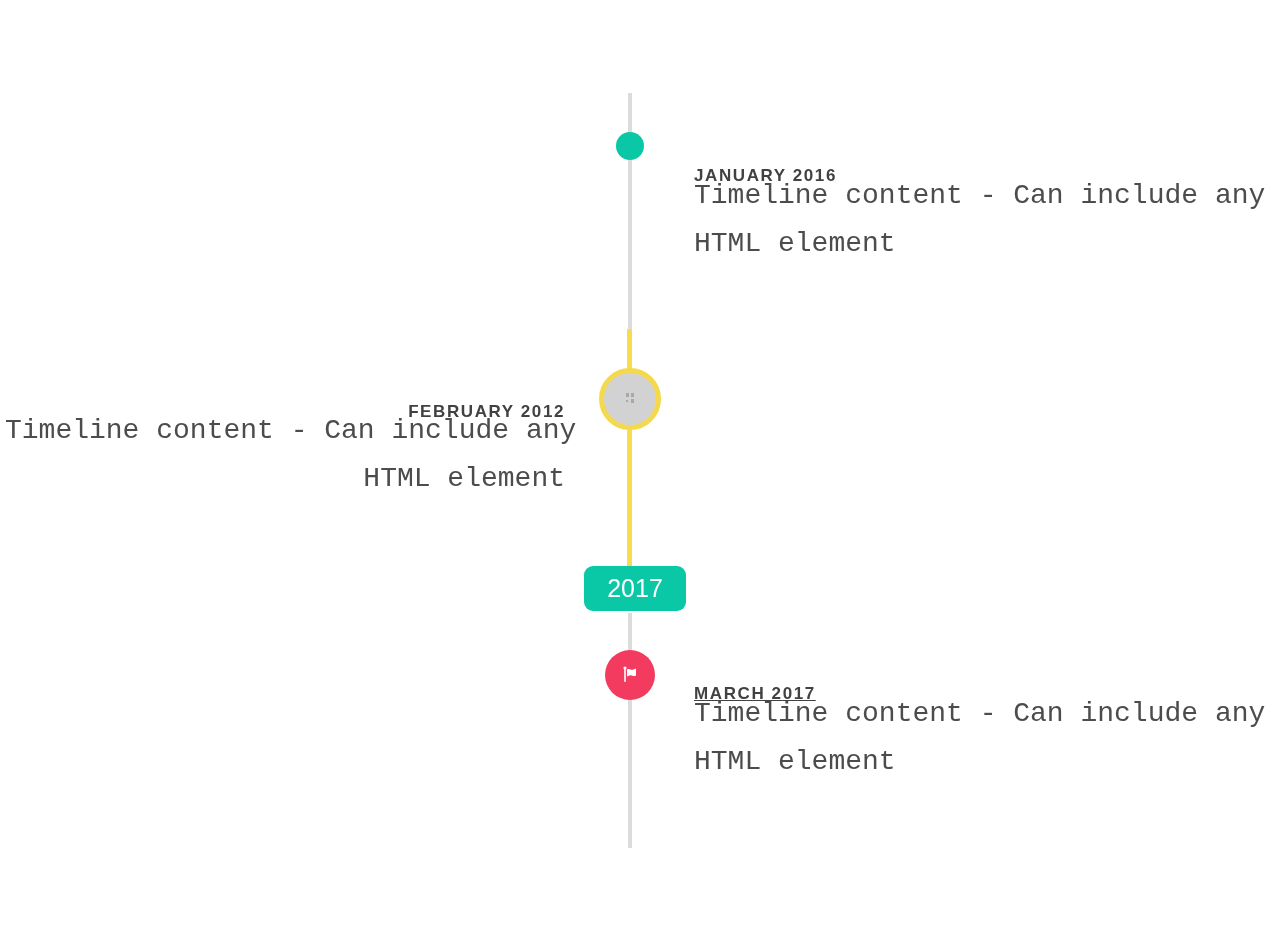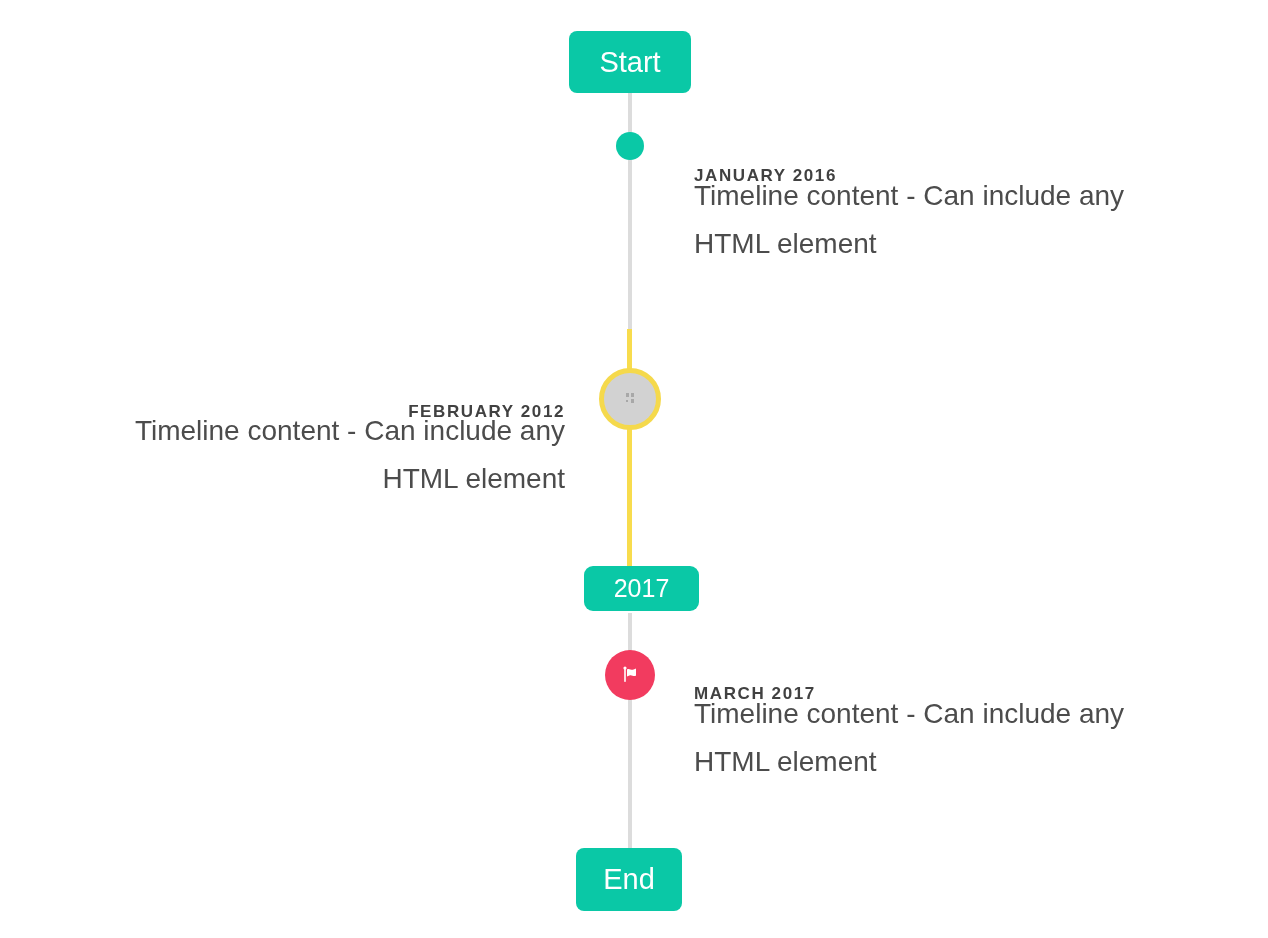--- a/index.html
+++ b/index.html
@@ -81,7 +81,6 @@
   <div class="line yellow"></div>
   <div class="line gray-bottom"></div>
 
-  <button class="pill start">Start</button>
   <button class="pill year">2017</button>
   <button class="pill end">End</button>
 

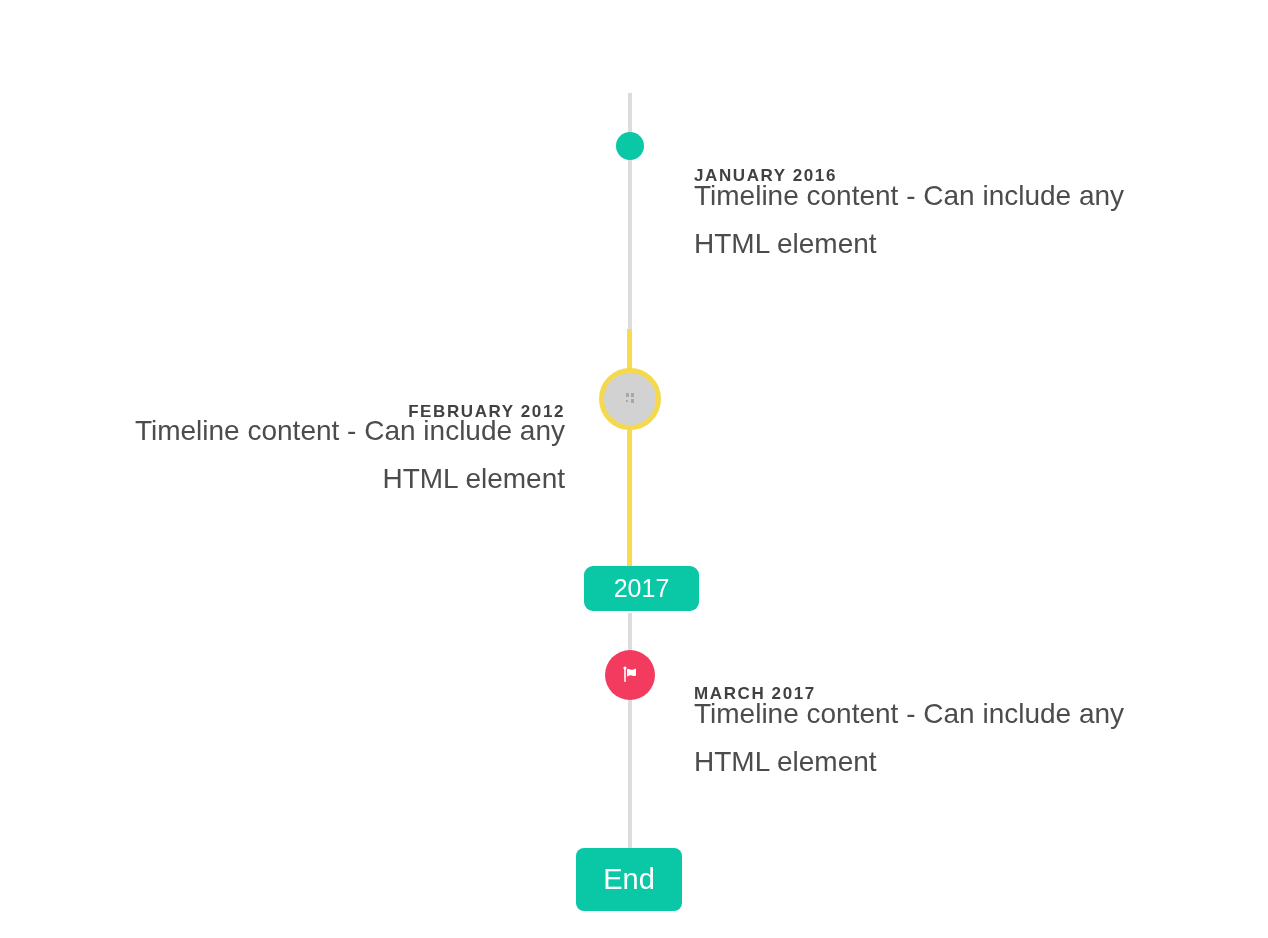--- a/index.html
+++ b/index.html
@@ -59,6 +59,7 @@
     font-size:28px;
     color:#4c4c4c;
     line-height:48px;
+    font-family:Liberation Mono, monospace;
   }
   .entry-body div{white-space:nowrap;}
   .align-right{text-align:right;}

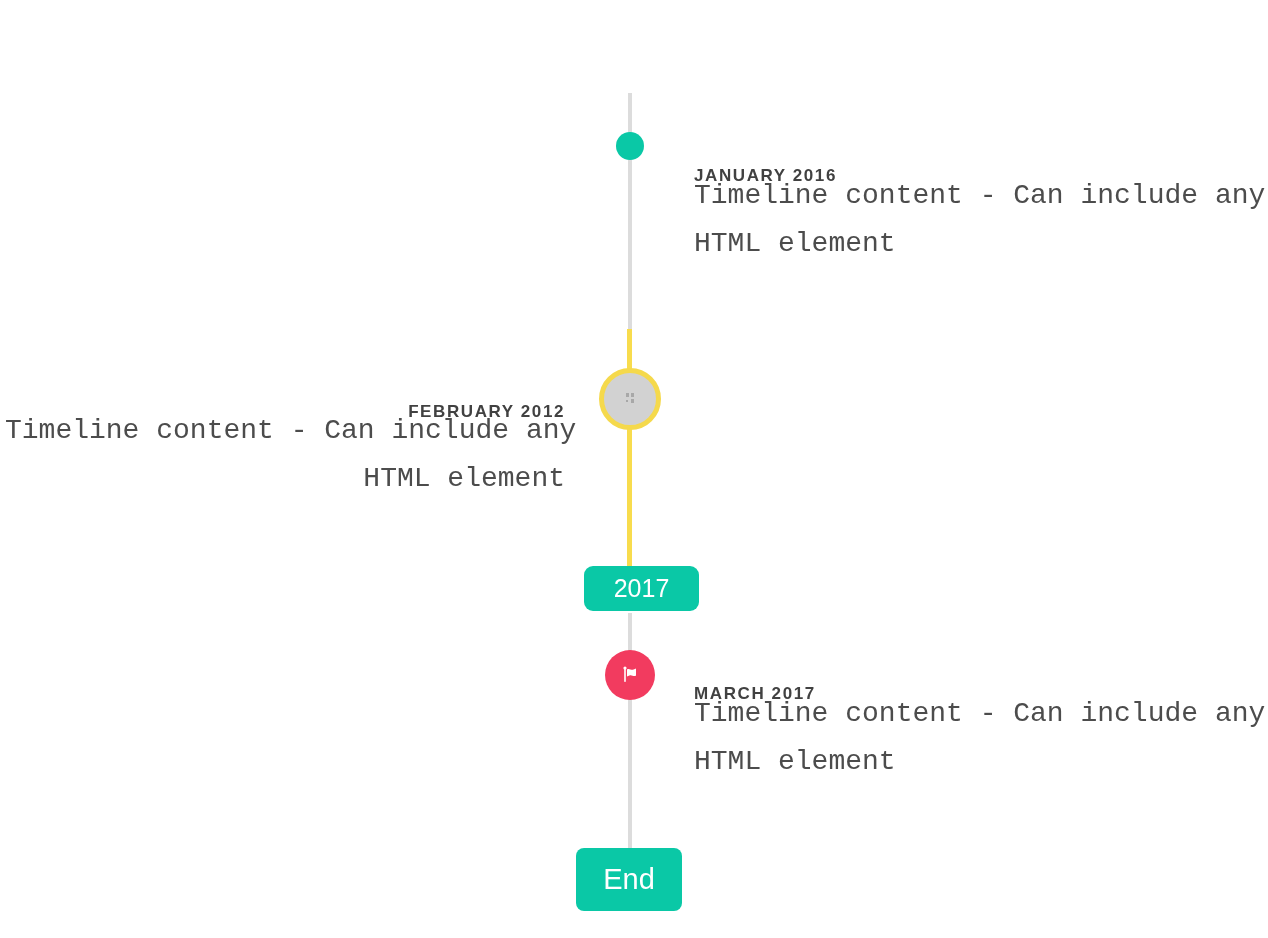--- a/index.html
+++ b/index.html
@@ -29,7 +29,7 @@
   }
   .pill.start{left:569px;top:31px;width:122px;height:62px;font-size:29px;}
   .pill.end{left:576px;top:848px;width:106px;height:63px;font-size:29px;}
-  .pill.year{left:584px;top:566px;width:115px;height:45px;font-size:25px;border-radius:9px;}
+  .pill.year{left:584px;top:566px;width:102px;height:45px;font-size:25px;border-radius:9px;}
 
   
   .marker{position:absolute;border-radius:50%;}

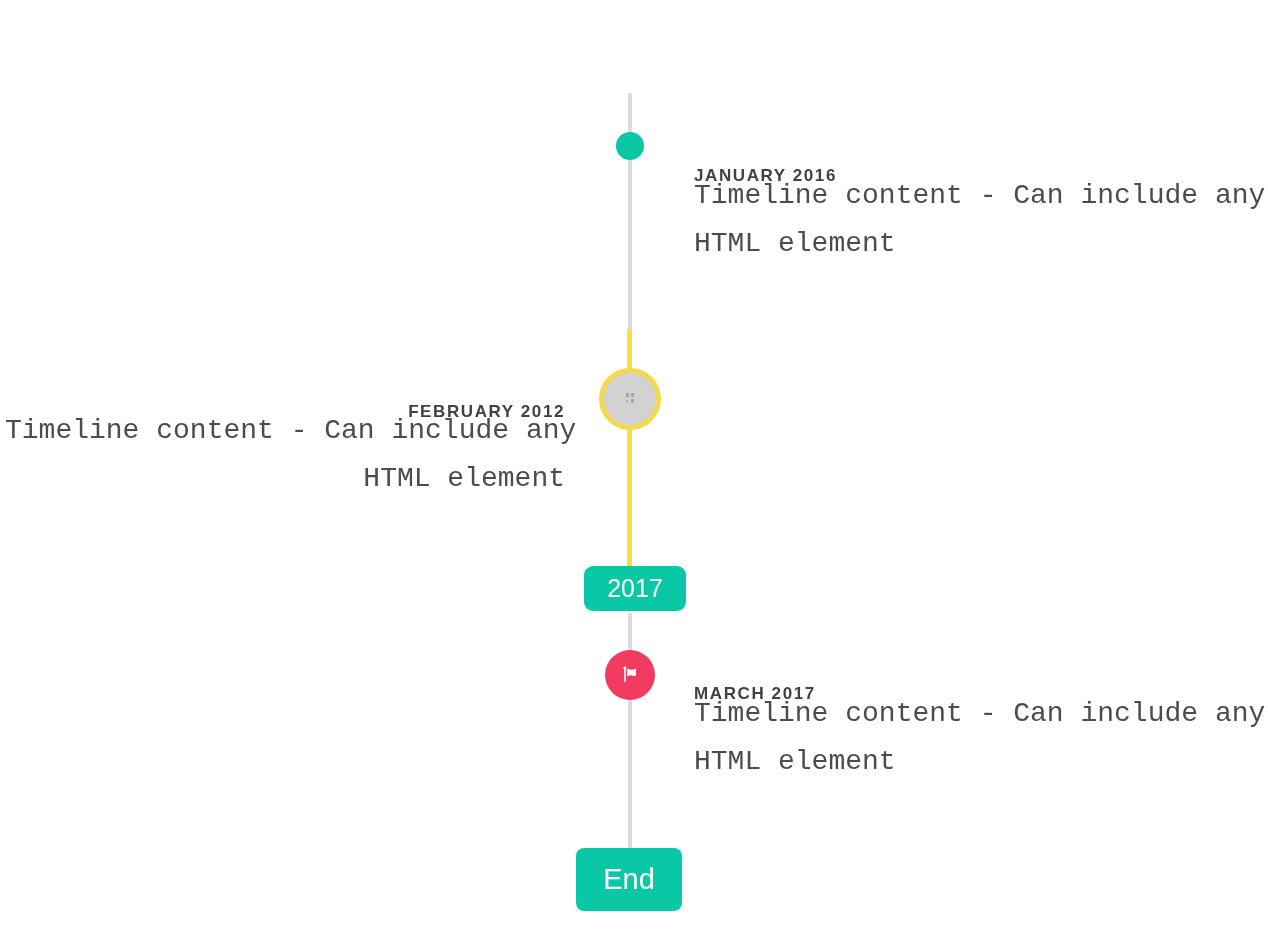--- a/index.html
+++ b/index.html
@@ -68,7 +68,7 @@
   .b-jan{left:694px;top:172px;}
   .t-feb{right:703px;top:370px;}
   .b-feb{right:703px;top:407px;width:560px;}
-  .t-mar{left:694px;top:652px;}
+  .t-mar{left:694px;top:652px;text-decoration:underline;}
   .b-mar{left:694px;top:690px;}
 
   svg{display:block;}

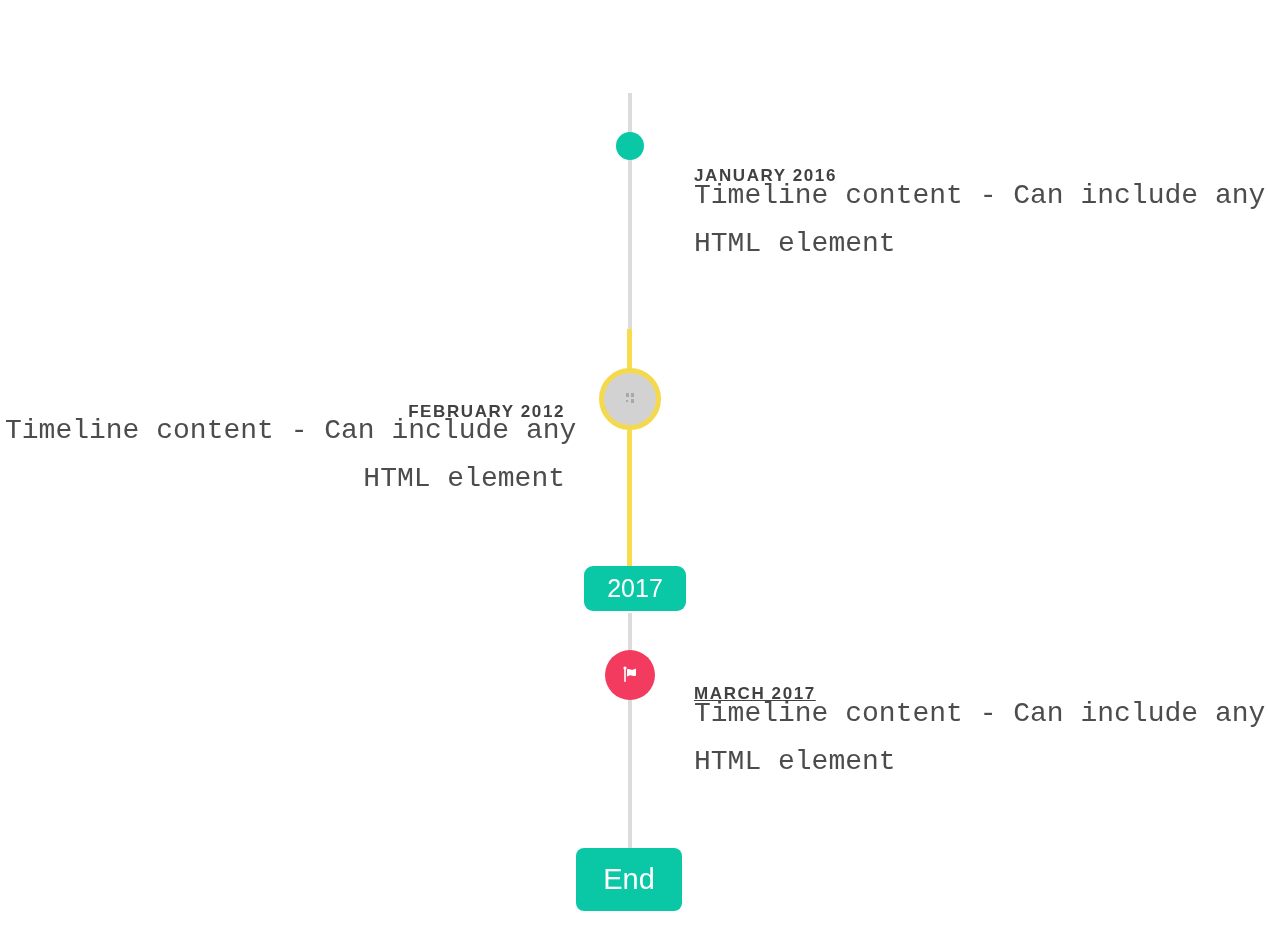--- a/index.html
+++ b/index.html
@@ -83,7 +83,6 @@
   <div class="line gray-bottom"></div>
 
   <button class="pill year">2017</button>
-  <button class="pill end">End</button>
 
   <div class="marker dot"></div>
 

